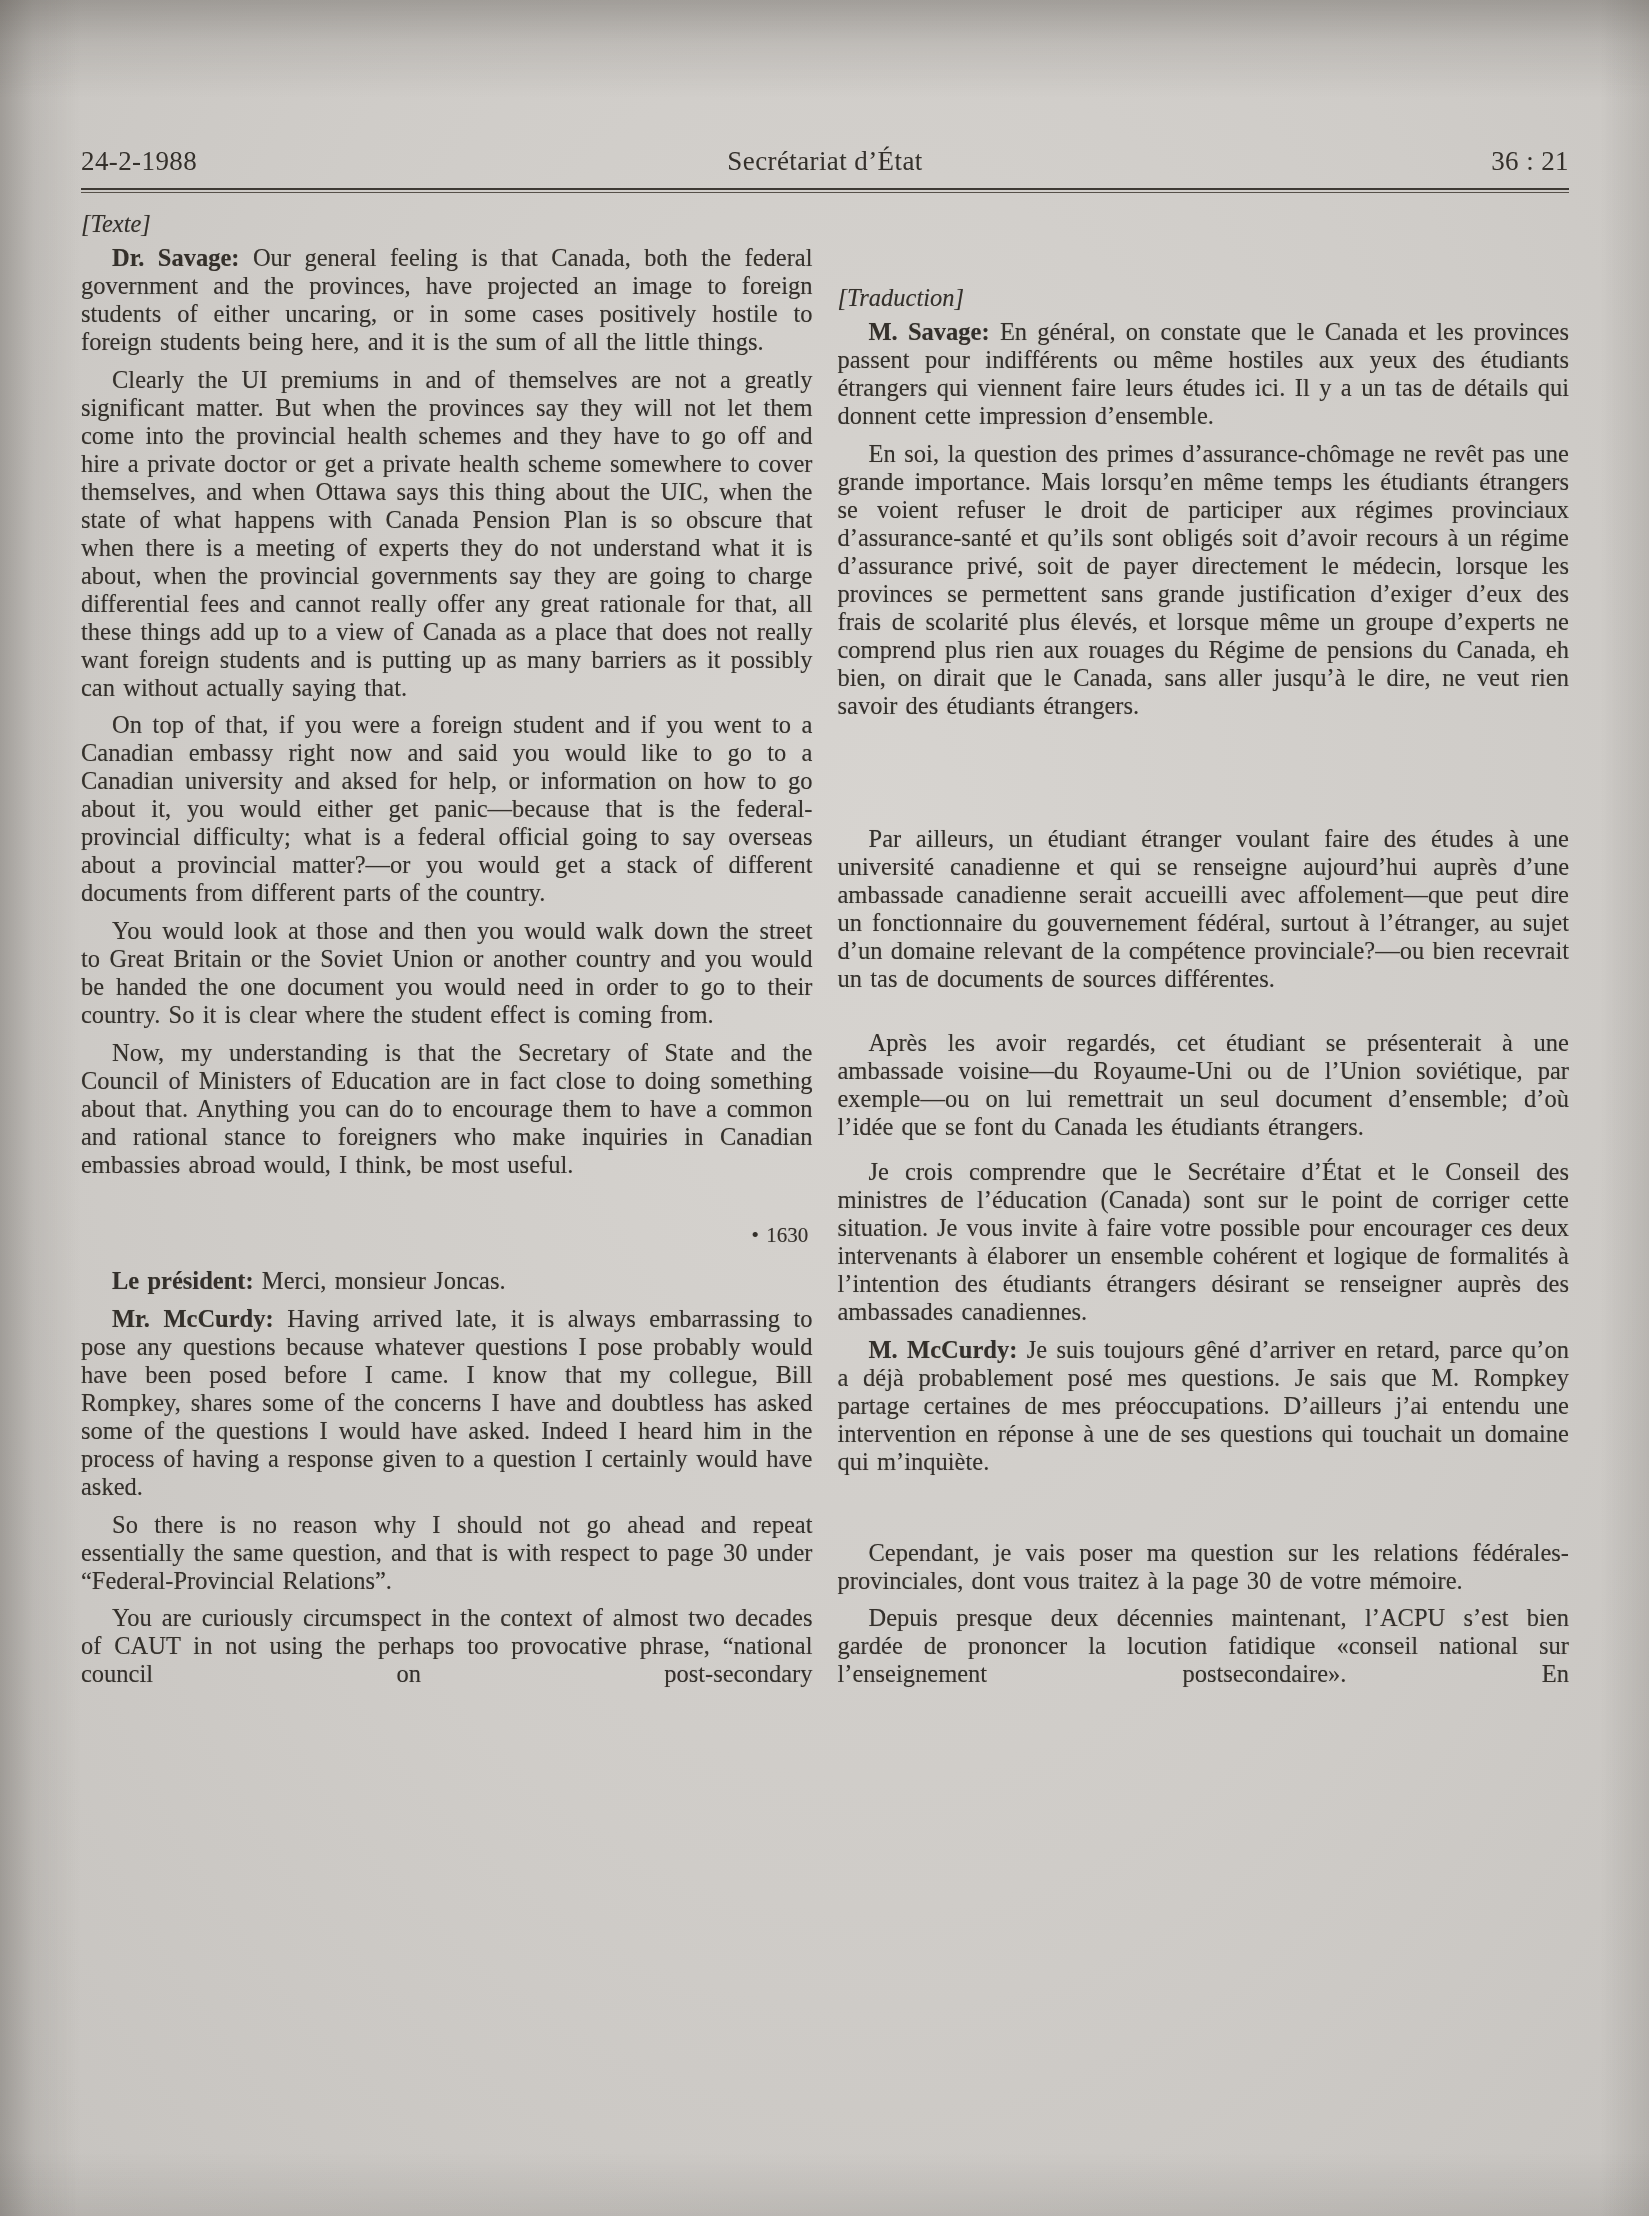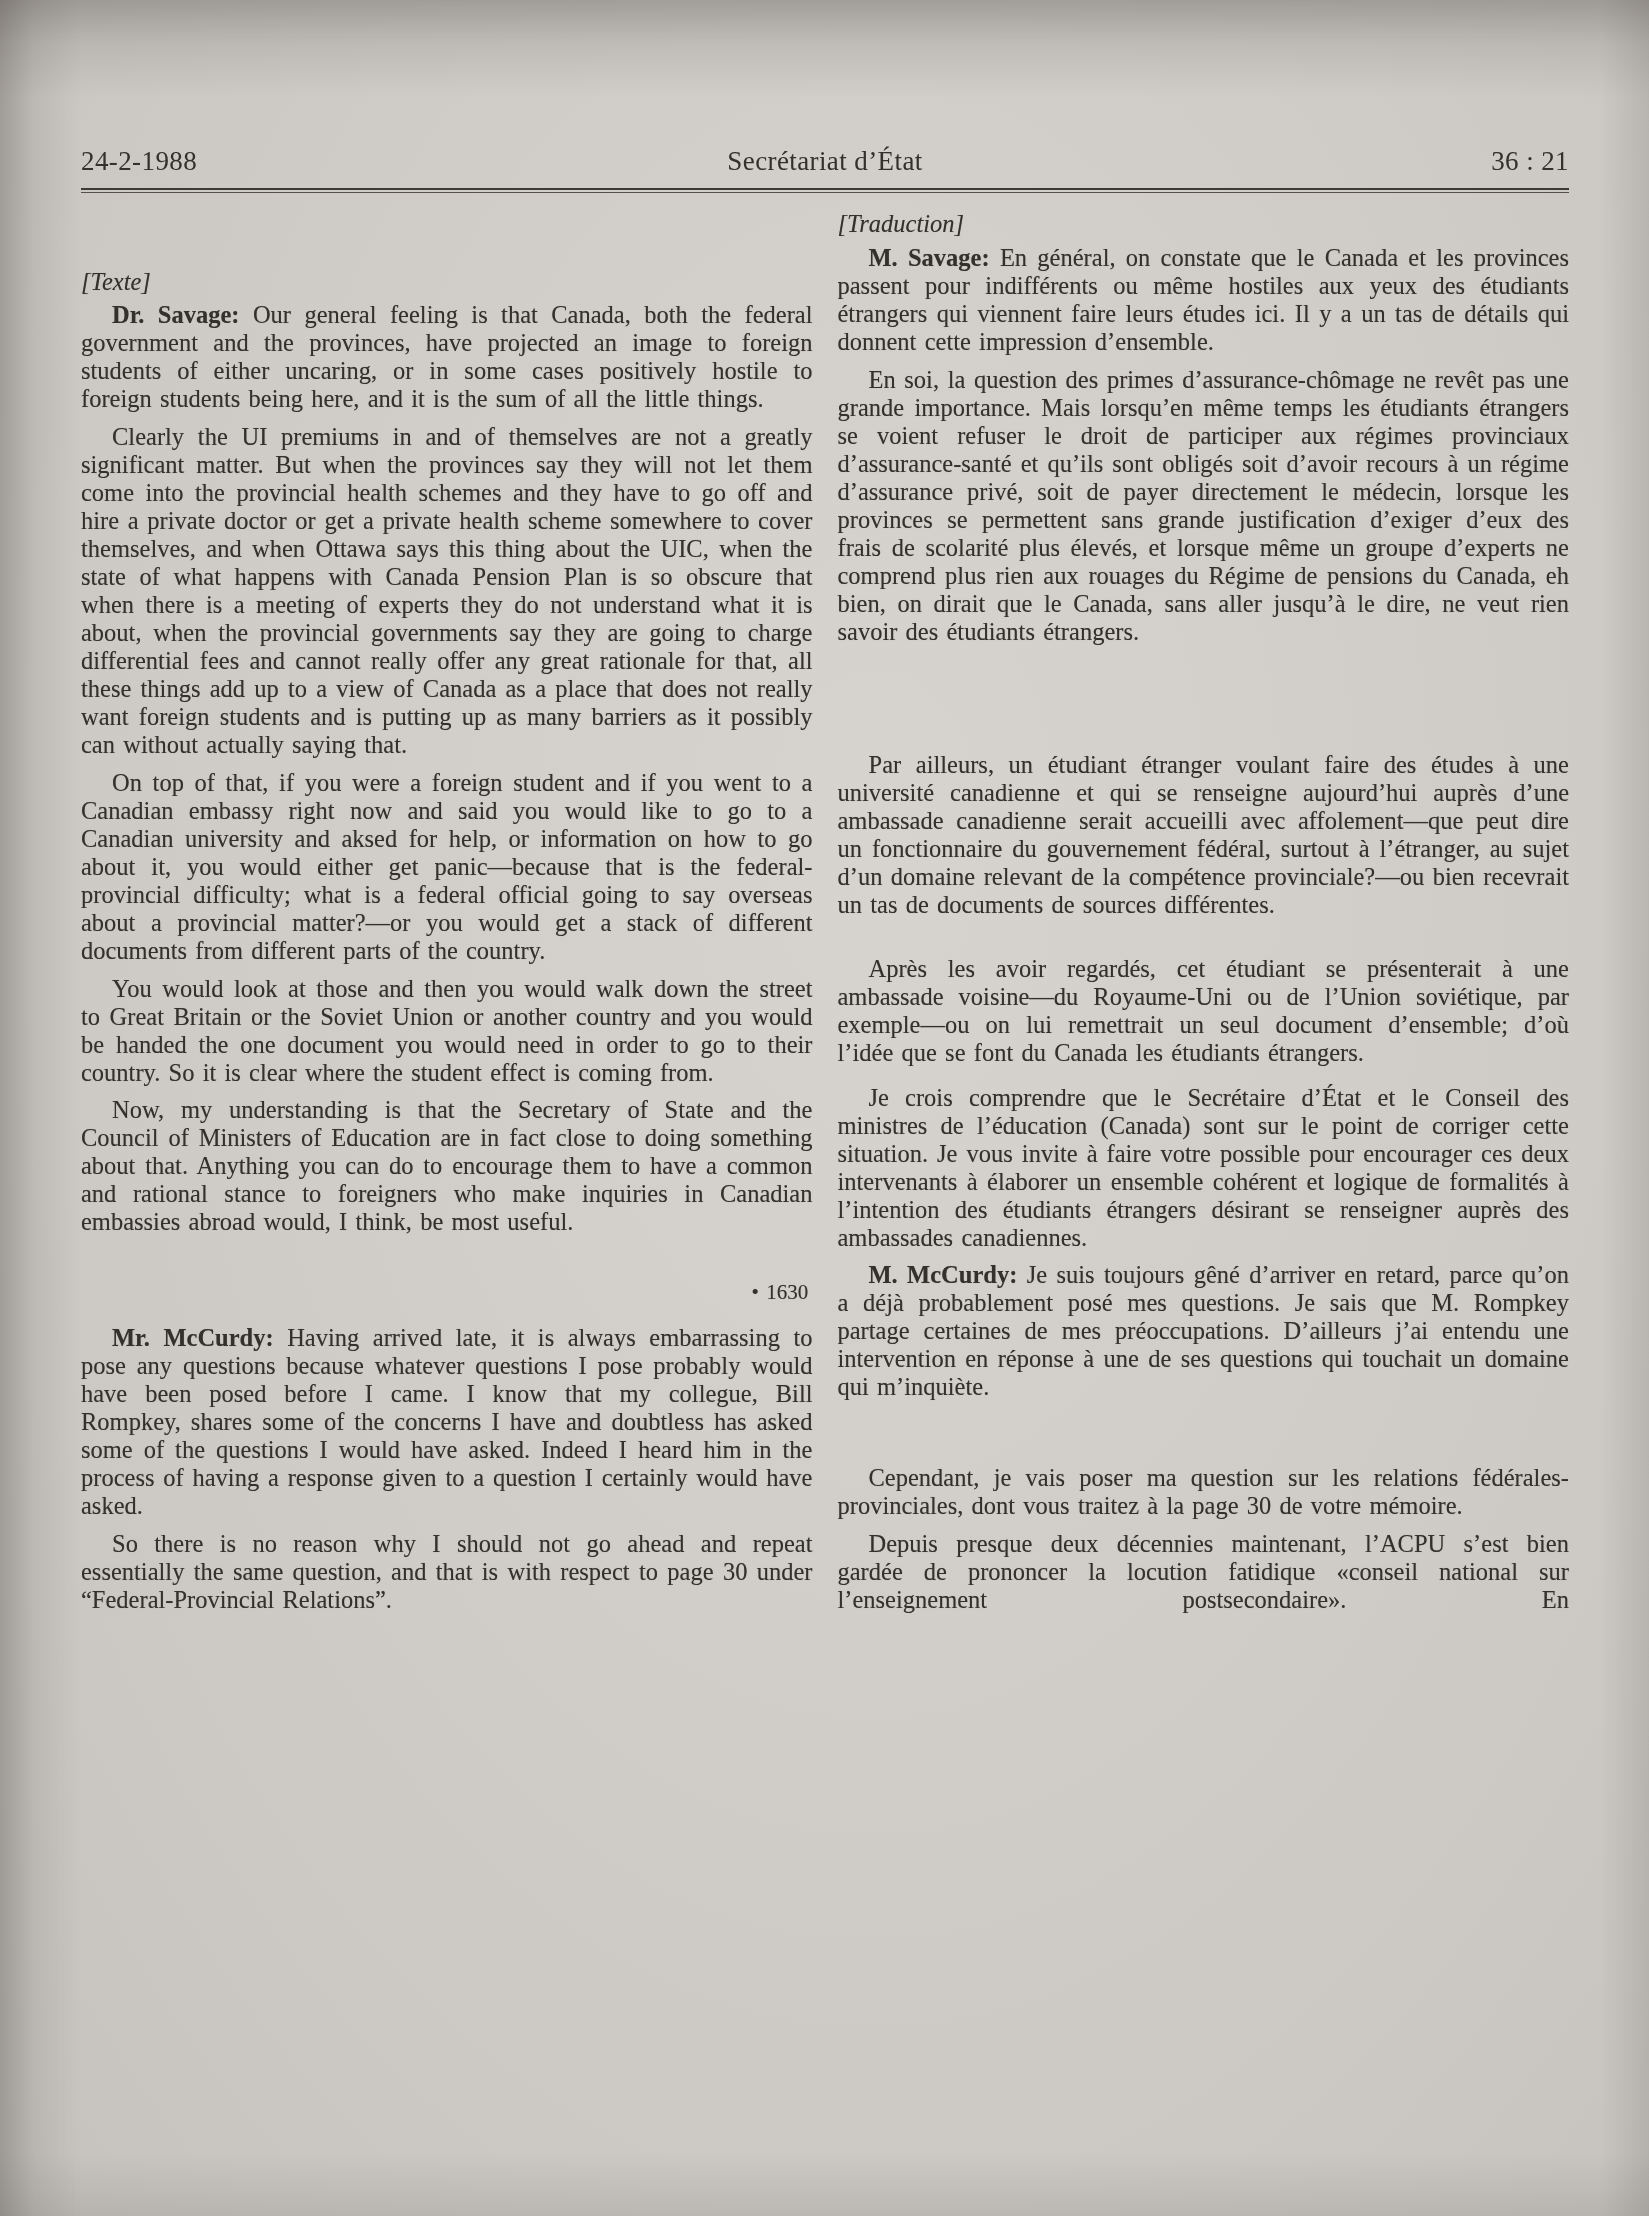--- a/index.html
+++ b/index.html
@@ -110,6 +110,10 @@
       <div class="time-marker">• 1630</div>
 
       <p>
+        <b class="speaker">Le président:</b>
+        <span>Merci, monsieur Joncas.</span>
+      </p>
+      <p>
         <b class="speaker">Mr. McCurdy:</b>
         <span>Having arrived late, it is always embarrassing to pose any questions because whatever questions I pose probably would have been posed before I came. I know that my collegue, Bill Rompkey, shares some of the concerns I have and doubtless has asked some of the questions I would have asked. Indeed I heard him in the process of having a response given to a question I certainly would have asked.</span>
       </p>

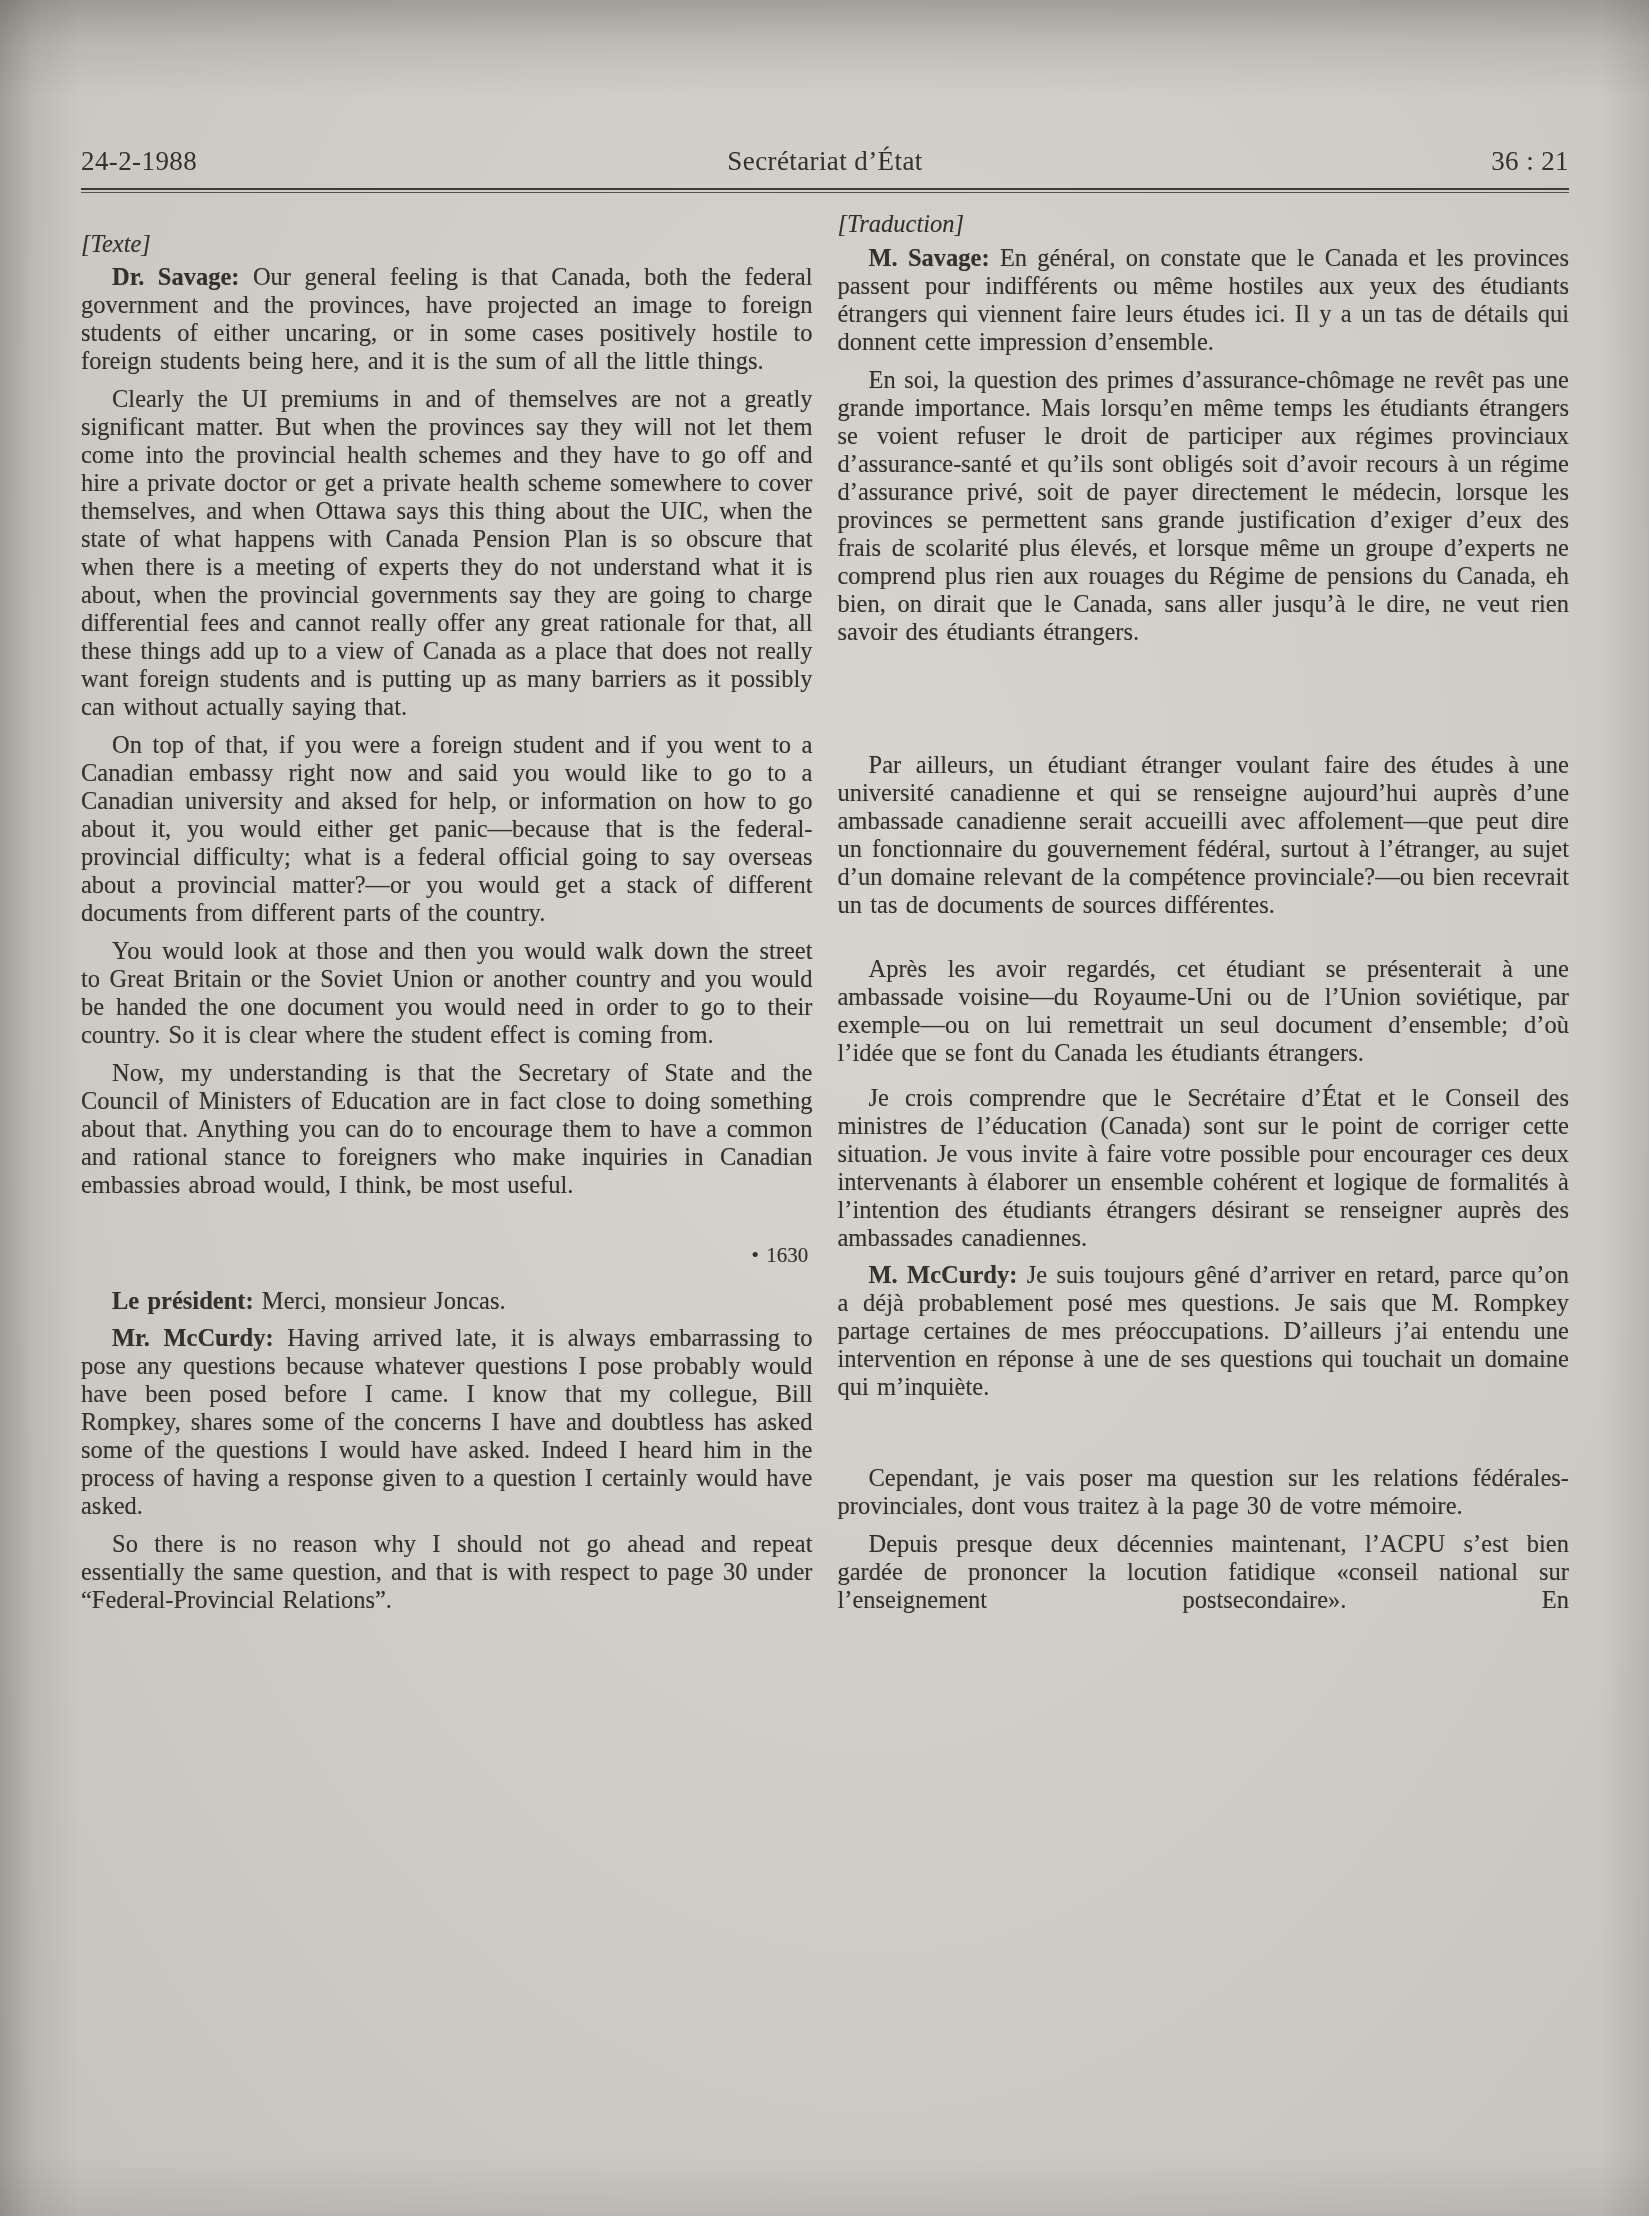--- a/index.html
+++ b/index.html
@@ -120,6 +120,9 @@
       <p>
         <span>So there is no reason why I should not go ahead and repeat essentially the same question, and that is with respect to page 30 under “Federal-Provincial Relations”.</span>
       </p>
+      <p class="justify-last">
+        <span>You are curiously circumspect in the context of almost two decades of CAUT in not using the perhaps too provocative phrase, “national council on post-secondary</span>
+      </p>
     </div>
 
     <div class="col">

